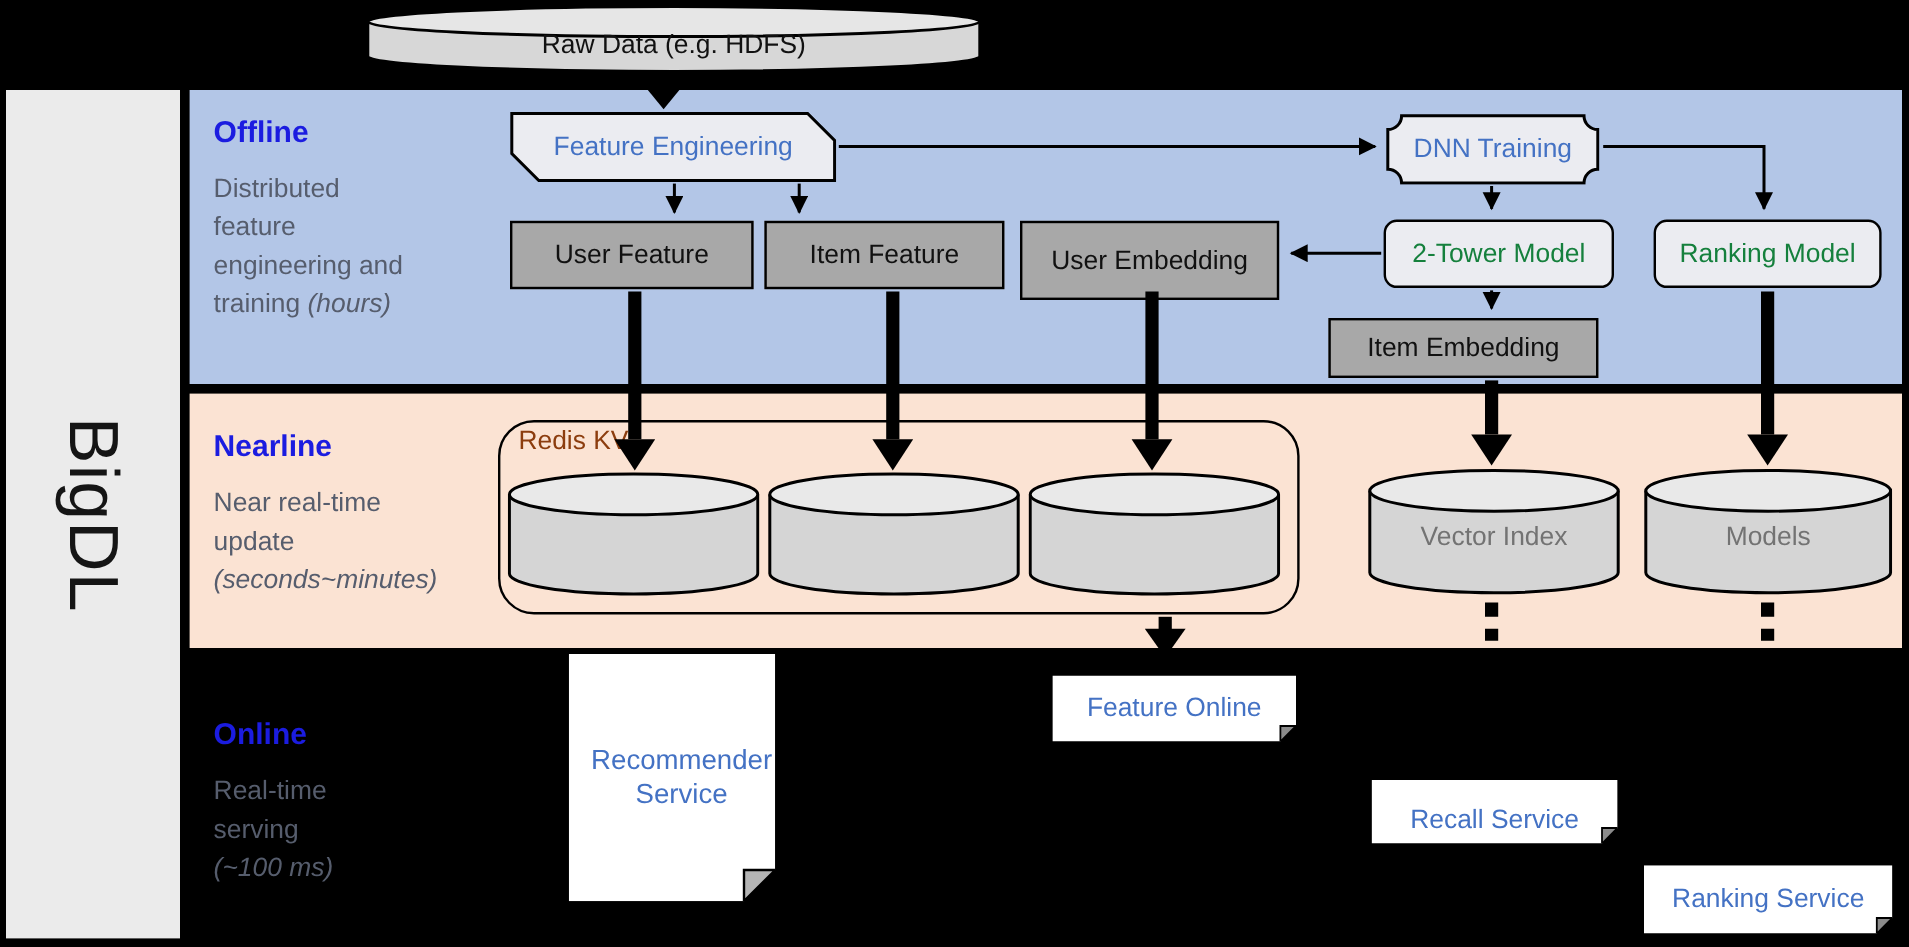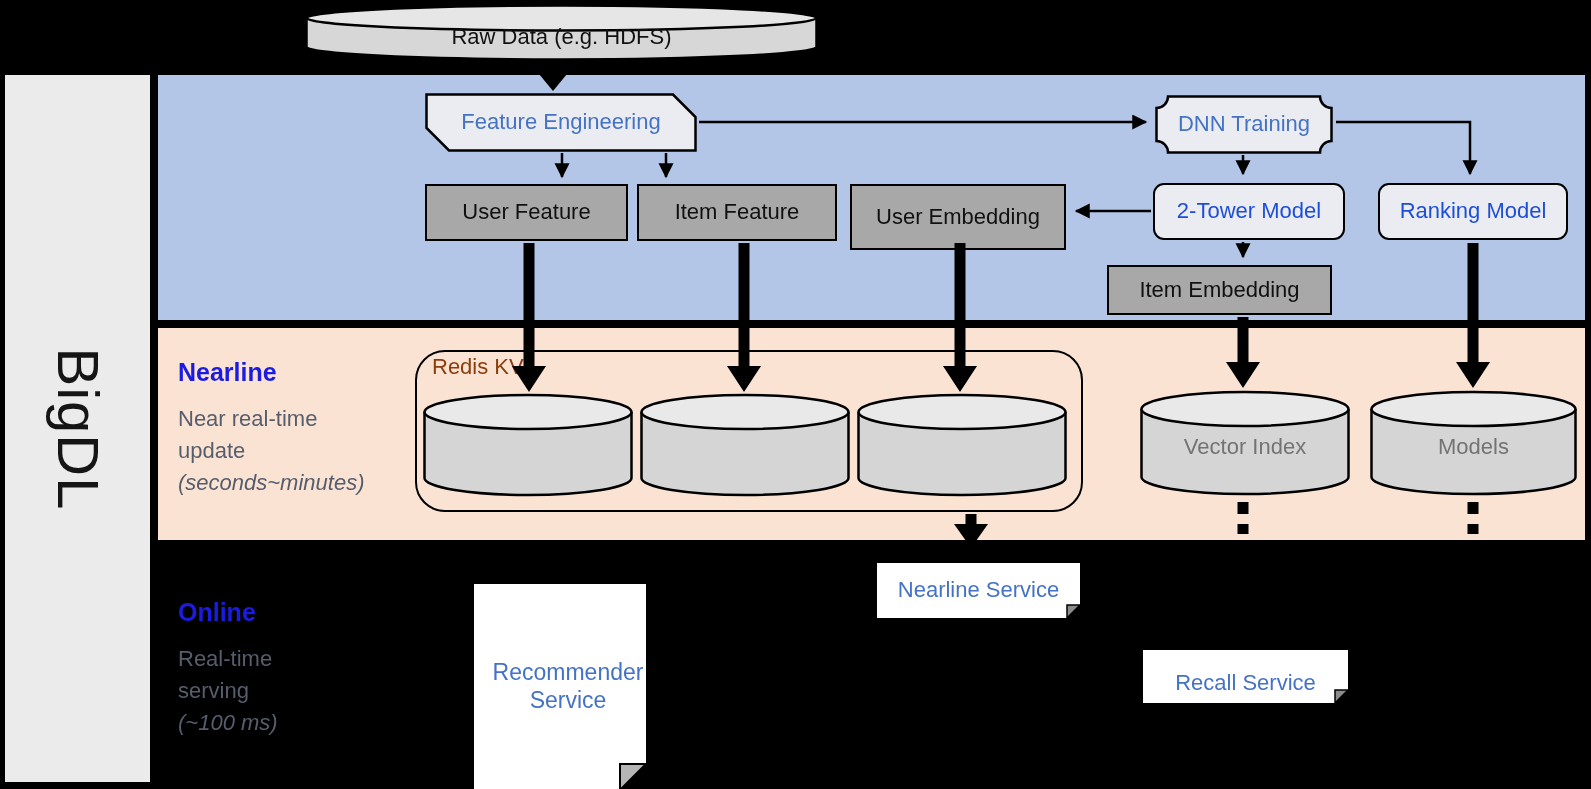--- a/index.html
+++ b/index.html
@@ -54,6 +54,10 @@
     <div class="brand">BigDL</div>
   </div>
 
+  <div class="section-label" style="left:178px;top:96px;width:175px">
+    <div class="sec-title">Offline</div>
+    <div class="sec-desc"><span>Distributed feature engineering and training</span> <i>(hours)</i></div>
+  </div>
   <div class="section-label" style="left:178px;top:358px;width:195px">
     <div class="sec-title">Nearline</div>
     <div class="sec-desc"><span>Near real-time update</span> <i>(seconds~minutes)</i></div>

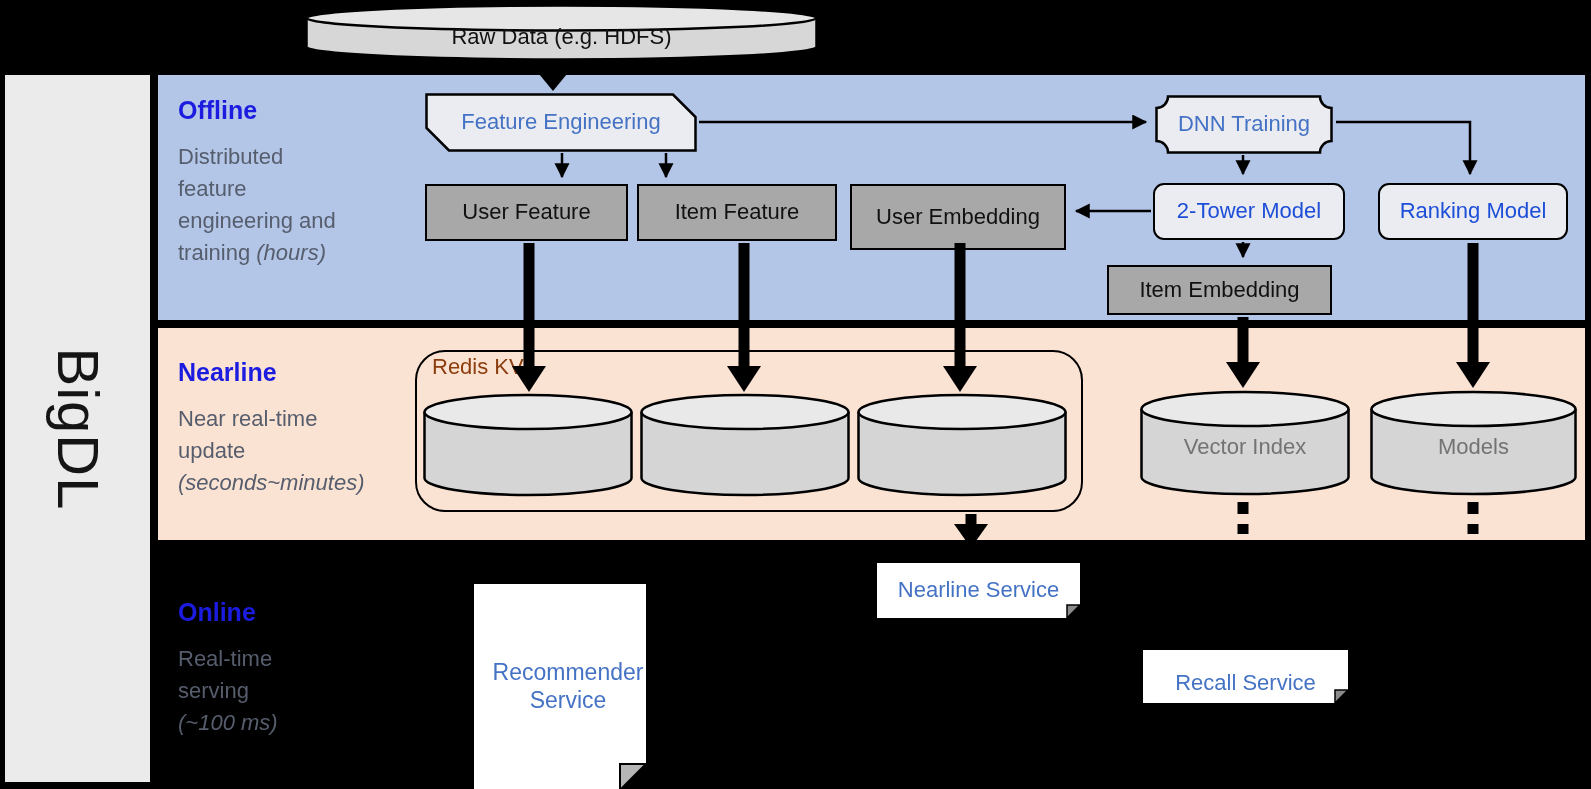--- a/index.html
+++ b/index.html
@@ -25,7 +25,7 @@
   .box-gray{background:#a8a8a8;border:2.5px solid #000;box-sizing:border-box;}
   .box-round{background:#ebecf1;border:2.5px solid #000;border-radius:11px;box-sizing:border-box;}
   .t-blue{color:#4472c4;}
-  .t-green{color:#1d4ed8;}
+  .t-green{color:#15803d;}
   .t-brown{color:#737373;}
   .t-black{color:#111;}
 

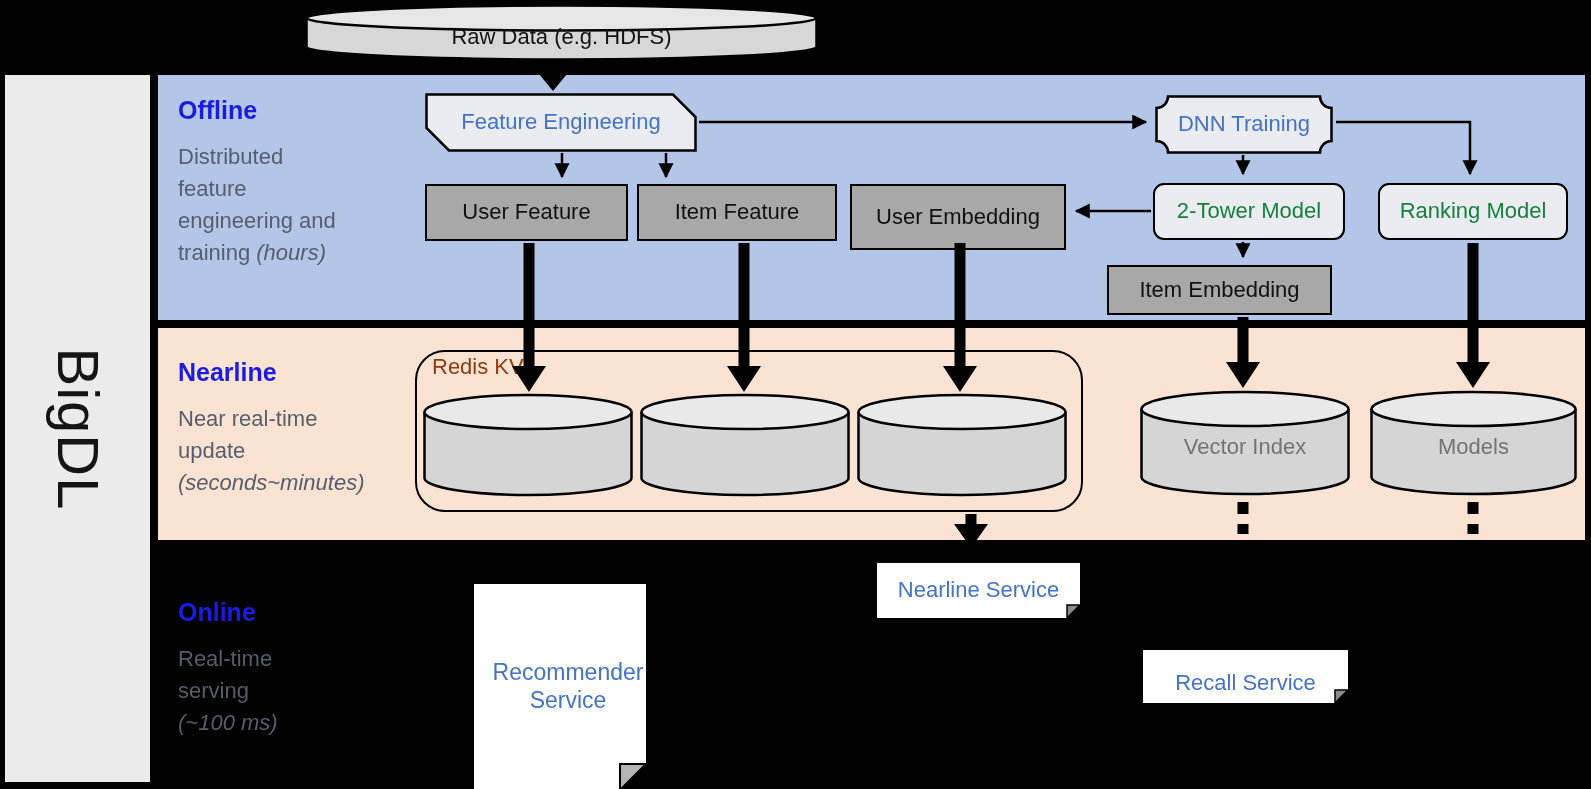--- a/index.html
+++ b/index.html
@@ -160,7 +160,7 @@
       <polygon points="0,0 203,0 203,42 190,55 0,55" fill="#fff"></polygon>
       <polygon points="203,42 190,55 190,42" fill="#8b8b8b" stroke="#000" stroke-width="1.5"></polygon>
     </svg>
-    <div class="label t-blue">Nearline Service</div>
+    <div class="label t-blue">Feature Online</div>
   </div>
 
   <div class="node service" style="left:1143px;top:650px;width:205px;height:67px">

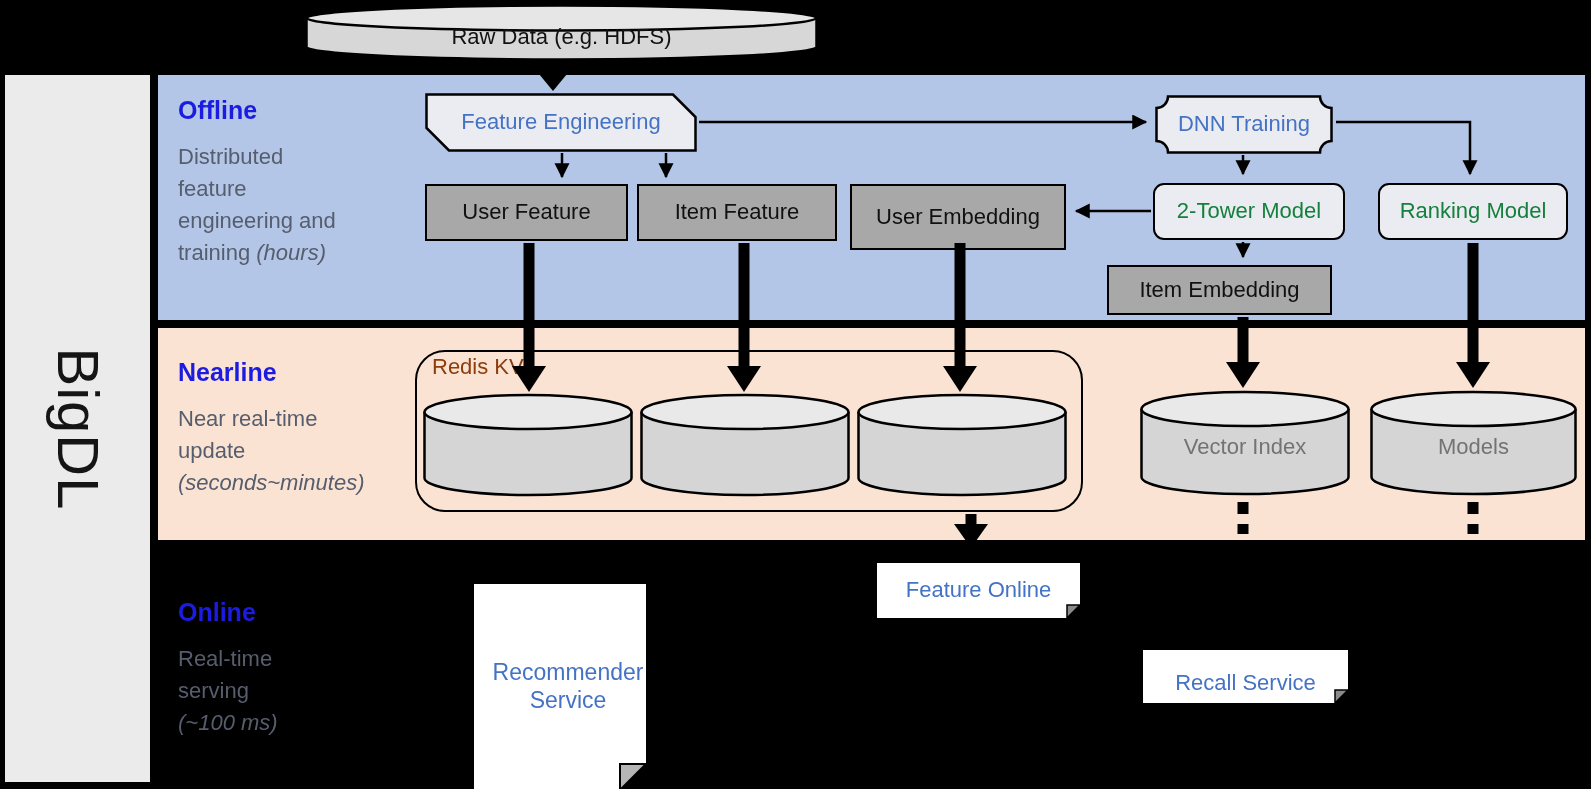--- a/index.html
+++ b/index.html
@@ -147,7 +147,7 @@
     <div class="cyl-label t-brown">Models</div>
   </div>
 
-  <div class="node service-doc" style="left:474px;top:584px;width:188px;height:206px">
+  <div class="node service-doc" style="left:474px;top:545px;width:188px;height:206px">
     <svg class="shape" width="172" height="206" viewBox="0 0 172 206">
       <polygon points="0,0 172,0 172,180 146,206 0,206" fill="#fff"></polygon>
       <polygon points="172,180 146,206 146,180" fill="#b5b5b5" stroke="#000" stroke-width="2"></polygon>

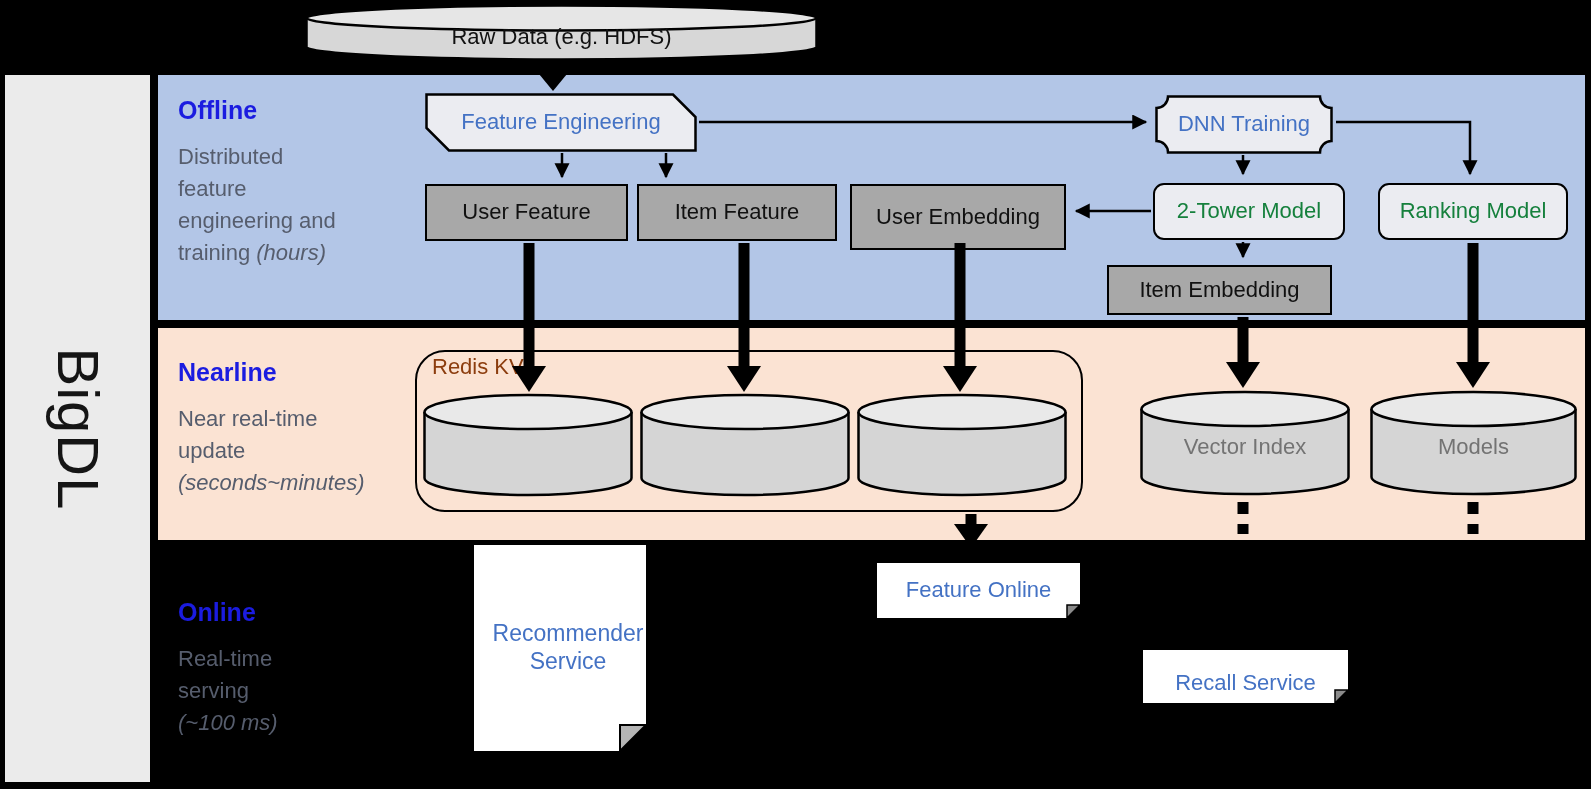--- a/index.html
+++ b/index.html
@@ -171,6 +171,13 @@
     <div class="label t-blue">Recall Service</div>
   </div>
 
+  <div class="node service" style="left:1370px;top:721px;width:207px;height:57px">
+    <svg class="shape" width="207" height="57" viewBox="0 0 207 57">
+      <polygon points="0,0 207,0 207,44 194,57 0,57" fill="#fff"></polygon>
+      <polygon points="207,44 194,57 194,44" fill="#8b8b8b" stroke="#000" stroke-width="1.5"></polygon>
+    </svg>
+    <div class="label t-blue">Ranking Service</div>
+  </div>
 
   <svg id="connectors" width="1591" height="789" viewBox="0 0 1591 789">
     <defs>

